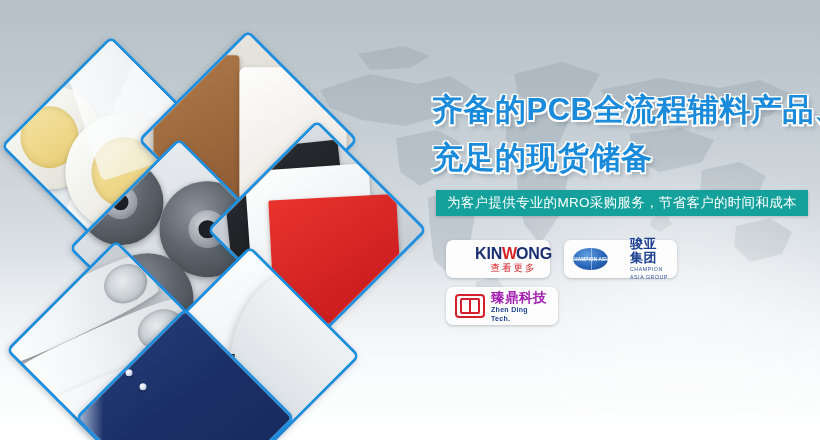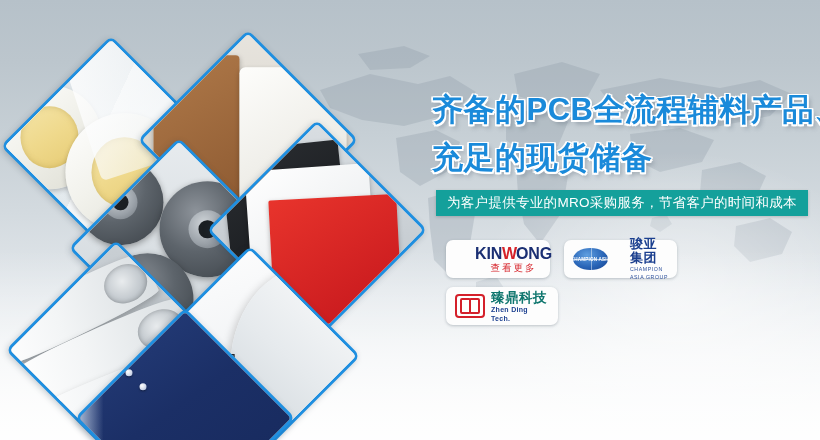--- a/index.html
+++ b/index.html
@@ -356,7 +356,7 @@
     border: 2px solid #d4202a; border-radius: 2px;
   }
   .zd-text { display: flex; flex-direction: column; }
-  .zd-cn { font-size: 13.5px; font-weight: 700; color: #0f766e; line-height: 15px; letter-spacing: .5px; }
+  .zd-cn { font-size: 13.5px; font-weight: 700; color: #a21caf; line-height: 15px; letter-spacing: .5px; }
   .zd-en { font-size: 7px; font-weight: 700; color: #1b3f8f; letter-spacing: .3px; line-height: 9px; }
 
   

